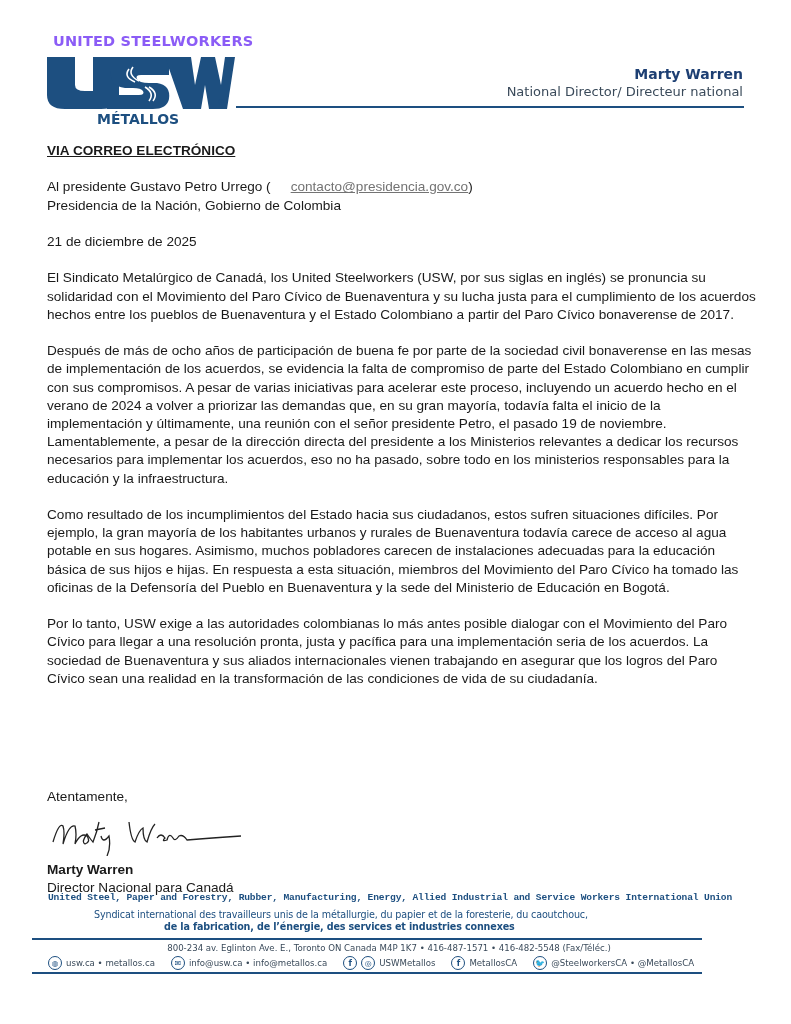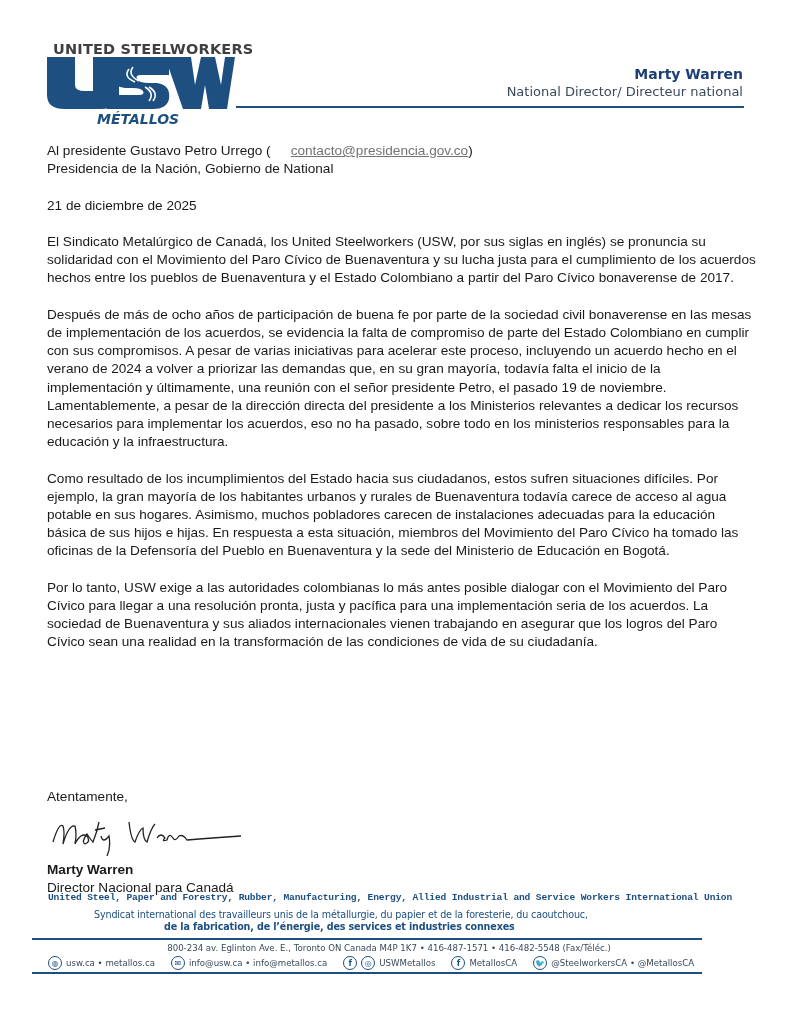--- a/index.html
+++ b/index.html
@@ -7,8 +7,8 @@
          font-family: "Liberation Sans", "DejaVu Sans", sans-serif; color: #1a1a1a; }
   
   .logo { position: absolute; left: 45px; top: 33px; width: 190px; height: 95px; }
-  .logo-top { position: absolute; left: 8px; top: 8px; font-weight: bold; font-size: 14.5px;
-              letter-spacing: 0.2px; color: #404040; font-family: "DejaVu Sans", sans-serif; white-space: nowrap; }
+  .logo-top { position: absolute; left: 8px; top: 0; font-weight: bold; font-size: 14.5px;
+              letter-spacing: 0.2px; color: #8b5cf6; font-family: "DejaVu Sans", sans-serif; white-space: nowrap; }
   .logo-mark { position: absolute; left: 0; top: 22px; }
   .logo-bottom { position: absolute; left: 52px; top: 78px; font-weight: bold; font-size: 14px;
                  color: #1d4f80; font-family: "DejaVu Sans", sans-serif; font-style: italic; }

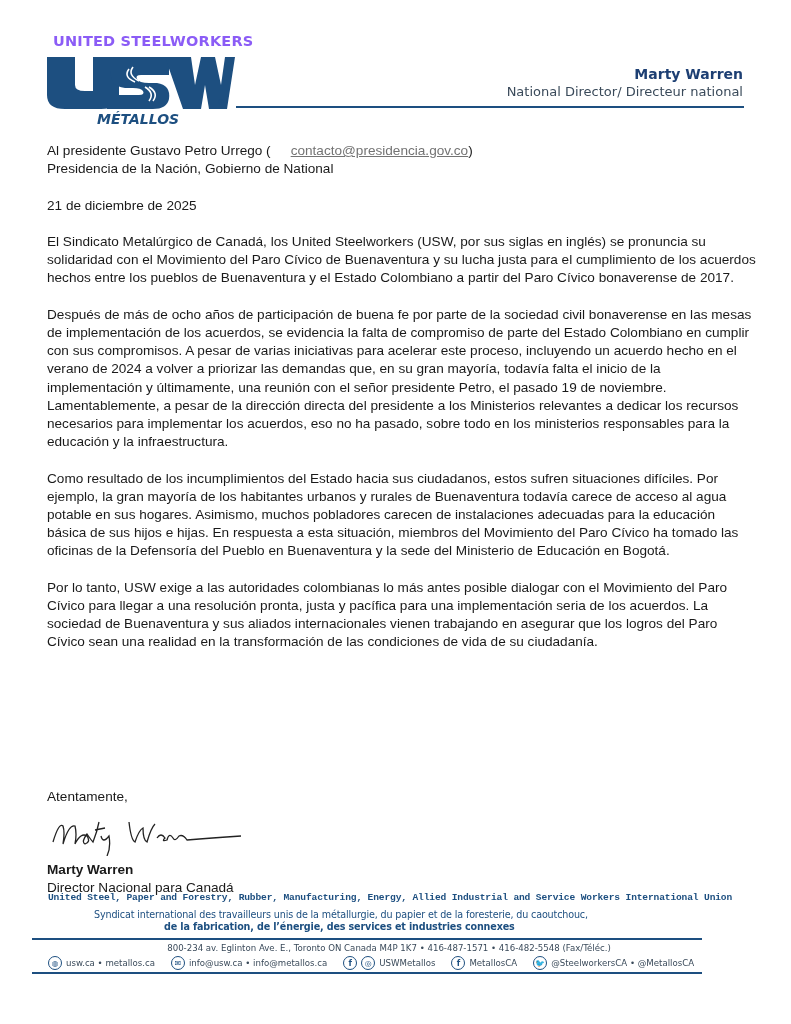--- a/index.html
+++ b/index.html
@@ -11,7 +11,7 @@
               letter-spacing: 0.2px; color: #8b5cf6; font-family: "DejaVu Sans", sans-serif; white-space: nowrap; }
   .logo-mark { position: absolute; left: 0; top: 22px; }
   .logo-bottom { position: absolute; left: 52px; top: 78px; font-weight: bold; font-size: 14px;
-                 color: #1d4f80; font-family: "DejaVu Sans", sans-serif; font-style: italic; }
+                 color: #1d4f80; font-family: "DejaVu Sans", sans-serif; }
   .reg { position: absolute; left: 218px; top: 98px; font-size: 8px; color: #1d4f80; }
   .header-line { position: absolute; left: 236px; top: 106px; width: 508px; height: 2px; background: #1d4f80; }
   .header-name { position: absolute; right: 48px; top: 66px; font-weight: bold; font-size: 14px; color: #1d3f73;

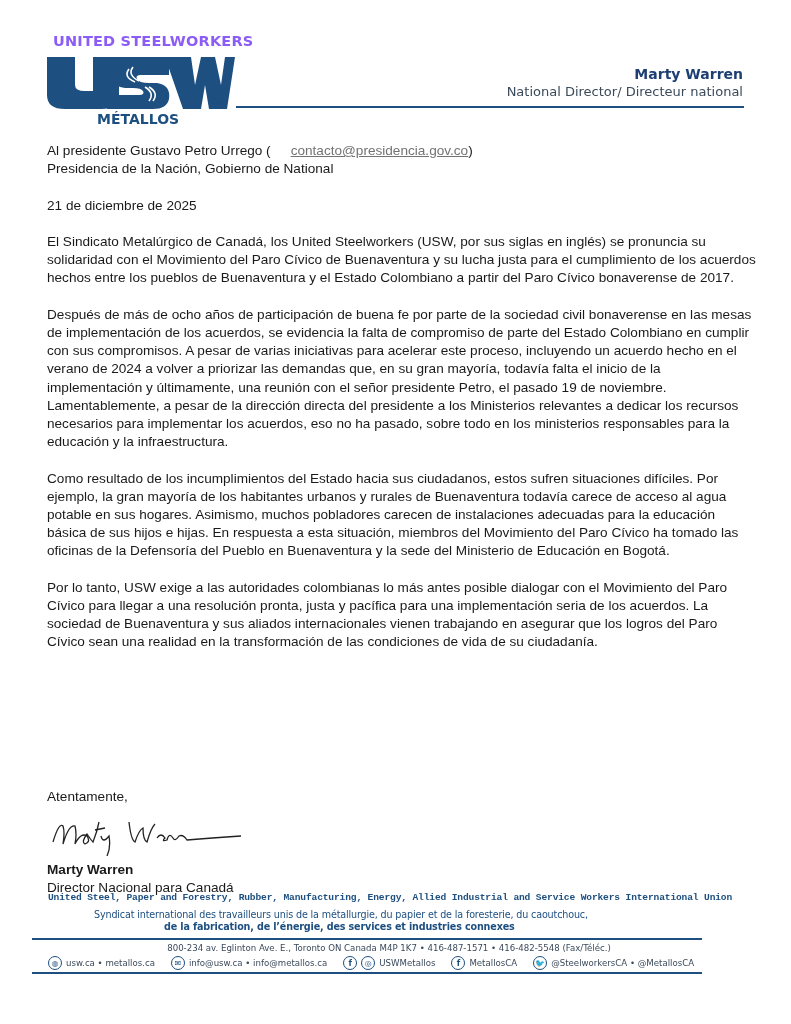--- a/index.html
+++ b/index.html
@@ -69,6 +69,7 @@
 <div class="header-title">National Director/ Directeur national</div>
 
 <div class="letter">
+  <p class="via">VIA CORREO ELECTRÓNICO</p>
   <p>
     <span>Al presidente Gustavo Petro Urrego (</span><a class="email">contacto@presidencia.gov.co</a><span>)</span><br>
     <span>Presidencia de la Nación, Gobierno de National</span>

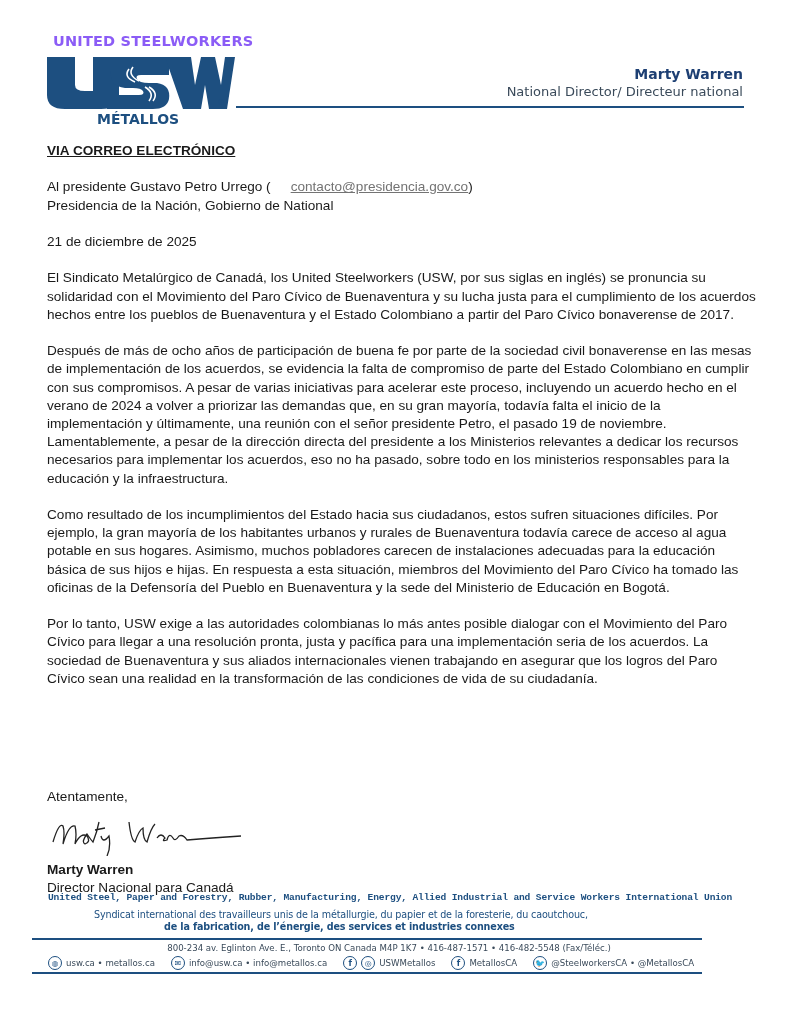--- a/index.html
+++ b/index.html
@@ -72,7 +72,7 @@
   <p class="via">VIA CORREO ELECTRÓNICO</p>
   <p>
     <span>Al presidente Gustavo Petro Urrego (</span><a class="email">contacto@presidencia.gov.co</a><span>)</span><br>
-    <span>Presidencia de la Nación, Gobierno de National</span>
+    <span>Presidencia de la Nación, Gobierno de Colombia</span>
   </p>
   <p>21 de diciembre de 2025</p>
   <p>El Sindicato Metalúrgico de Canadá, los United Steelworkers (USW, por sus siglas en inglés) se pronuncia su solidaridad con el Movimiento del Paro Cívico de Buenaventura y su lucha justa para el cumplimiento de los acuerdos hechos entre los pueblos de Buenaventura y el Estado Colombiano a partir del Paro Cívico bonaverense de 2017.</p>

